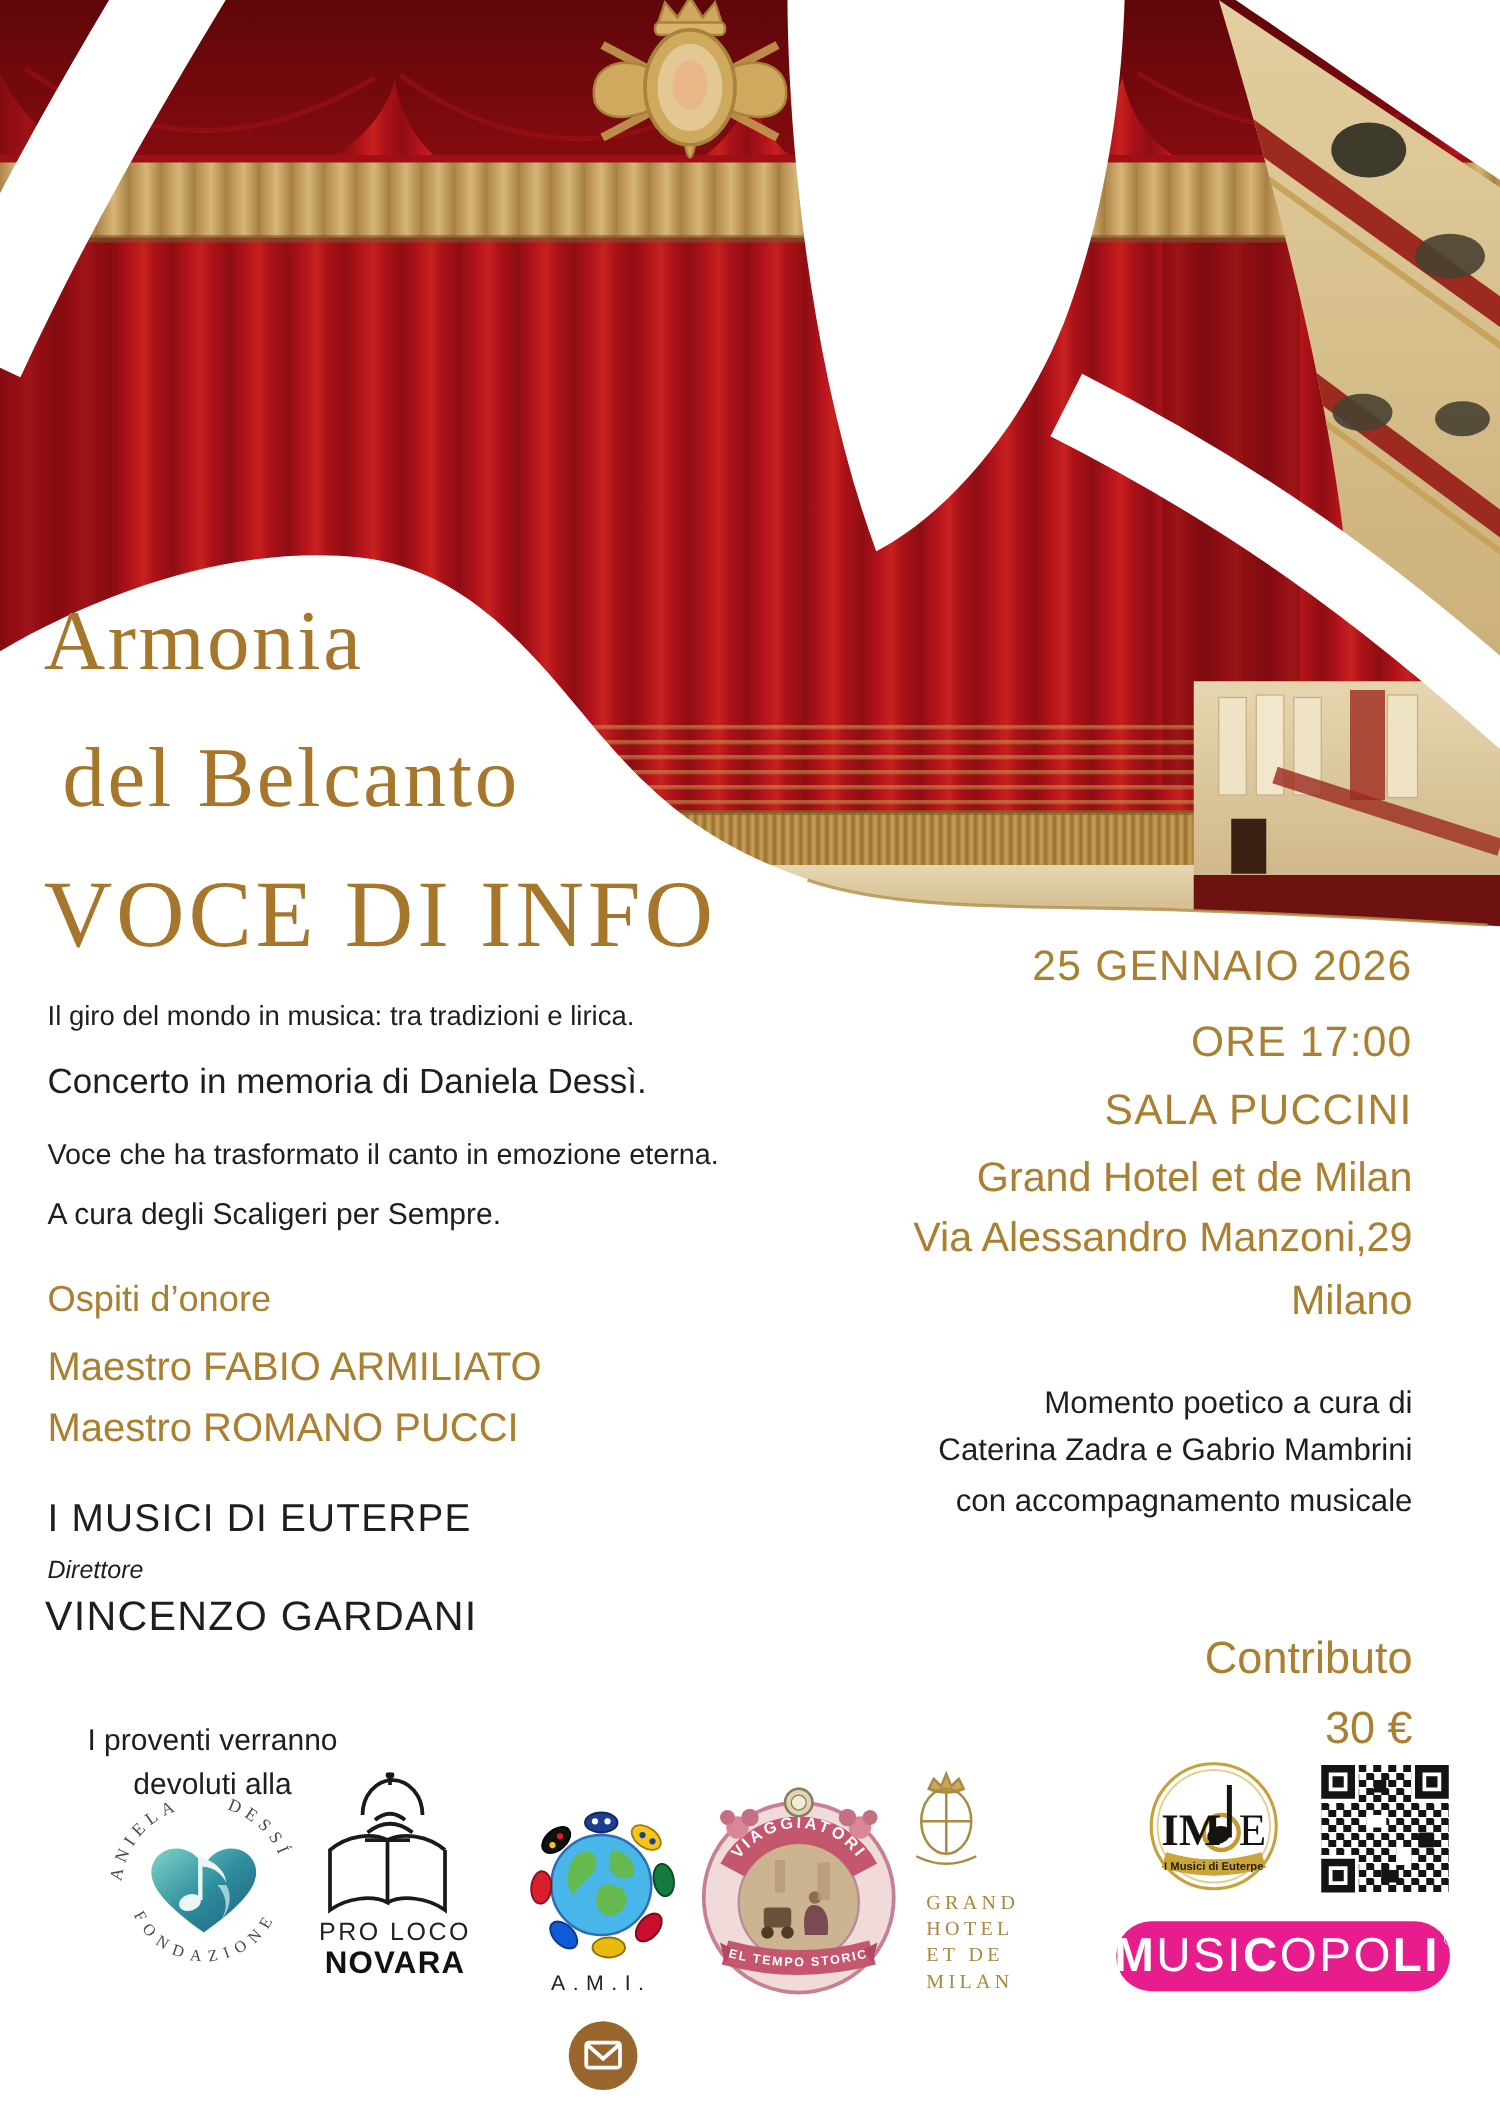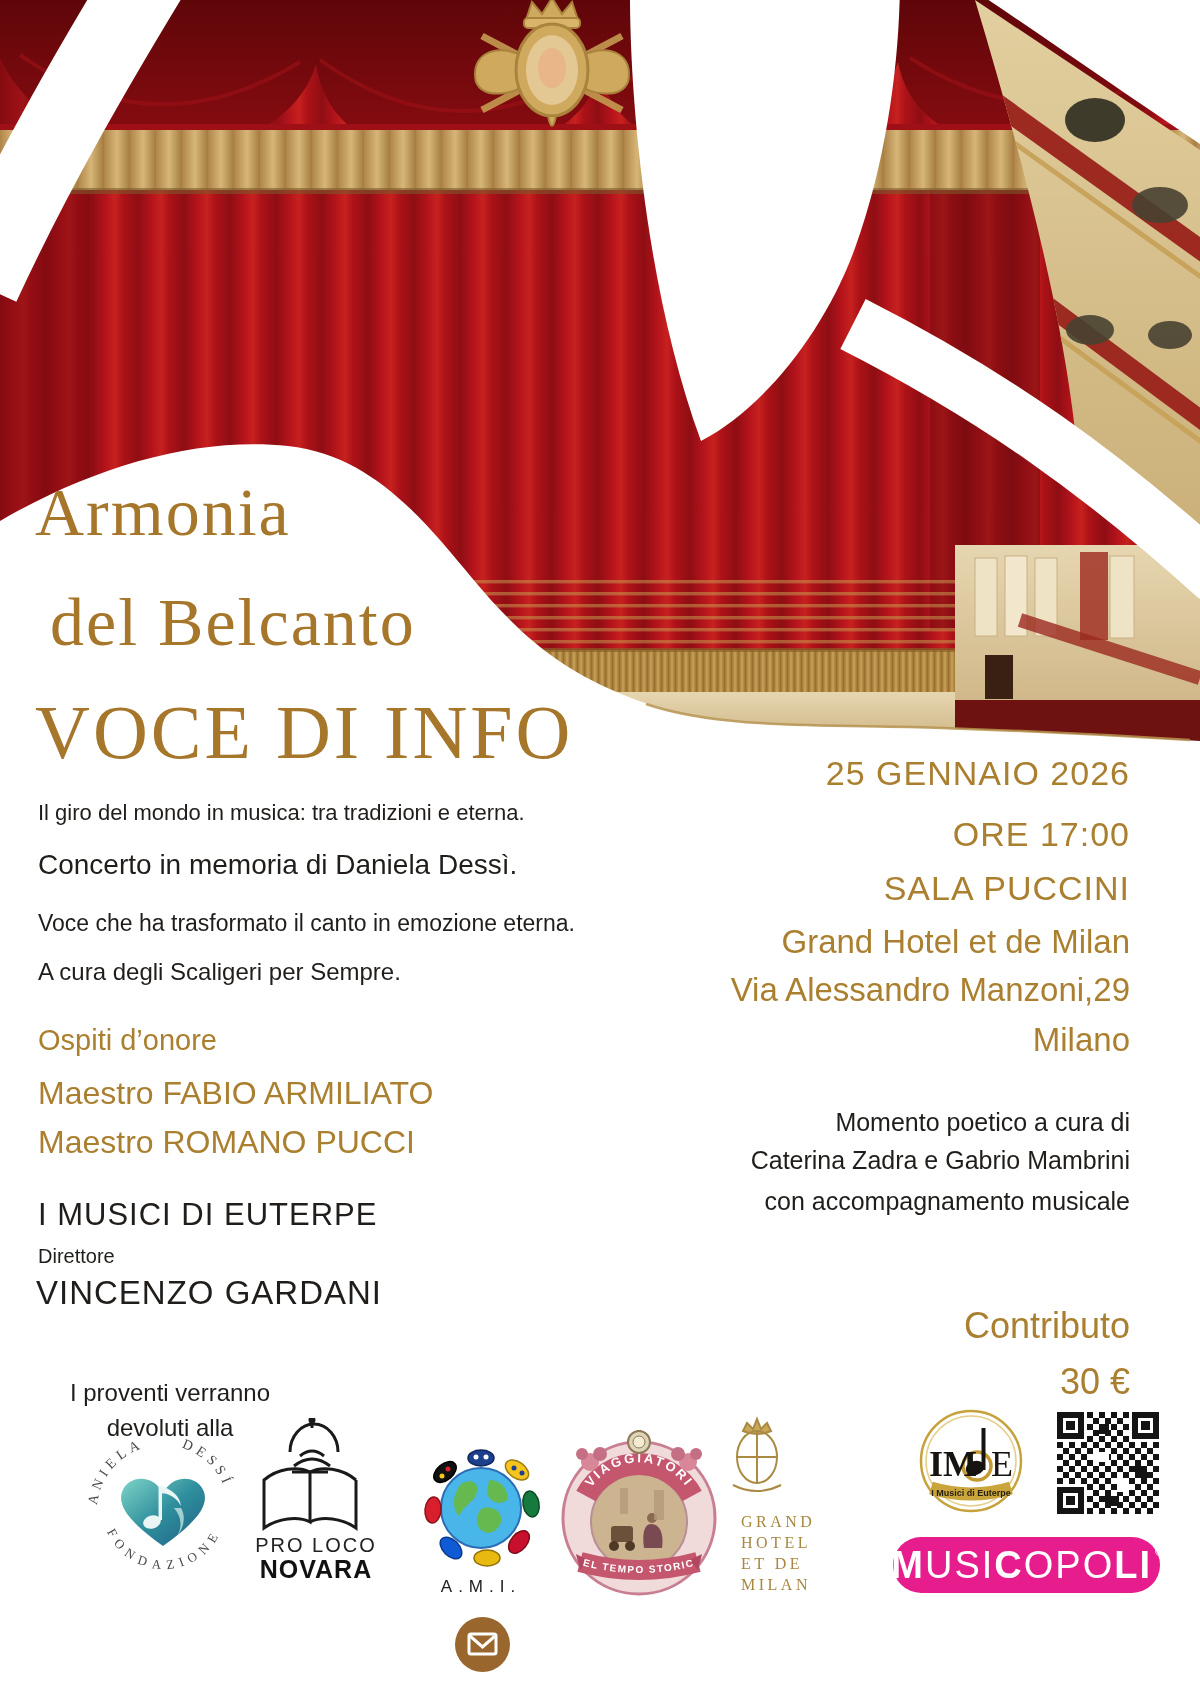--- a/index.html
+++ b/index.html
@@ -149,7 +149,7 @@
   <div class="t serif gold" style="left:50px;top:588px;font-size:68px;letter-spacing:2px;">del Belcanto</div>
   <div class="t serif gold" style="left:35px;top:694px;font-size:76px;letter-spacing:3px;">VOCE DI INFO</div>
 
-  <div class="t" style="left:38px;top:802px;font-size:22px;">Il giro del mondo in musica: tra tradizioni e eterna.</div>
+  <div class="t" style="left:38px;top:802px;font-size:22px;">Il giro del mondo in musica: tra tradizioni e lirica.</div>
   <div class="t" style="left:38px;top:851px;font-size:28px;">Concerto in memoria di Daniela Dessì.</div>
   <div class="t" style="left:38px;top:912px;font-size:23px;">Voce che ha trasformato il canto in emozione eterna.</div>
   <div class="t" style="left:38px;top:960px;font-size:24px;">A cura degli Scaligeri per Sempre.</div>

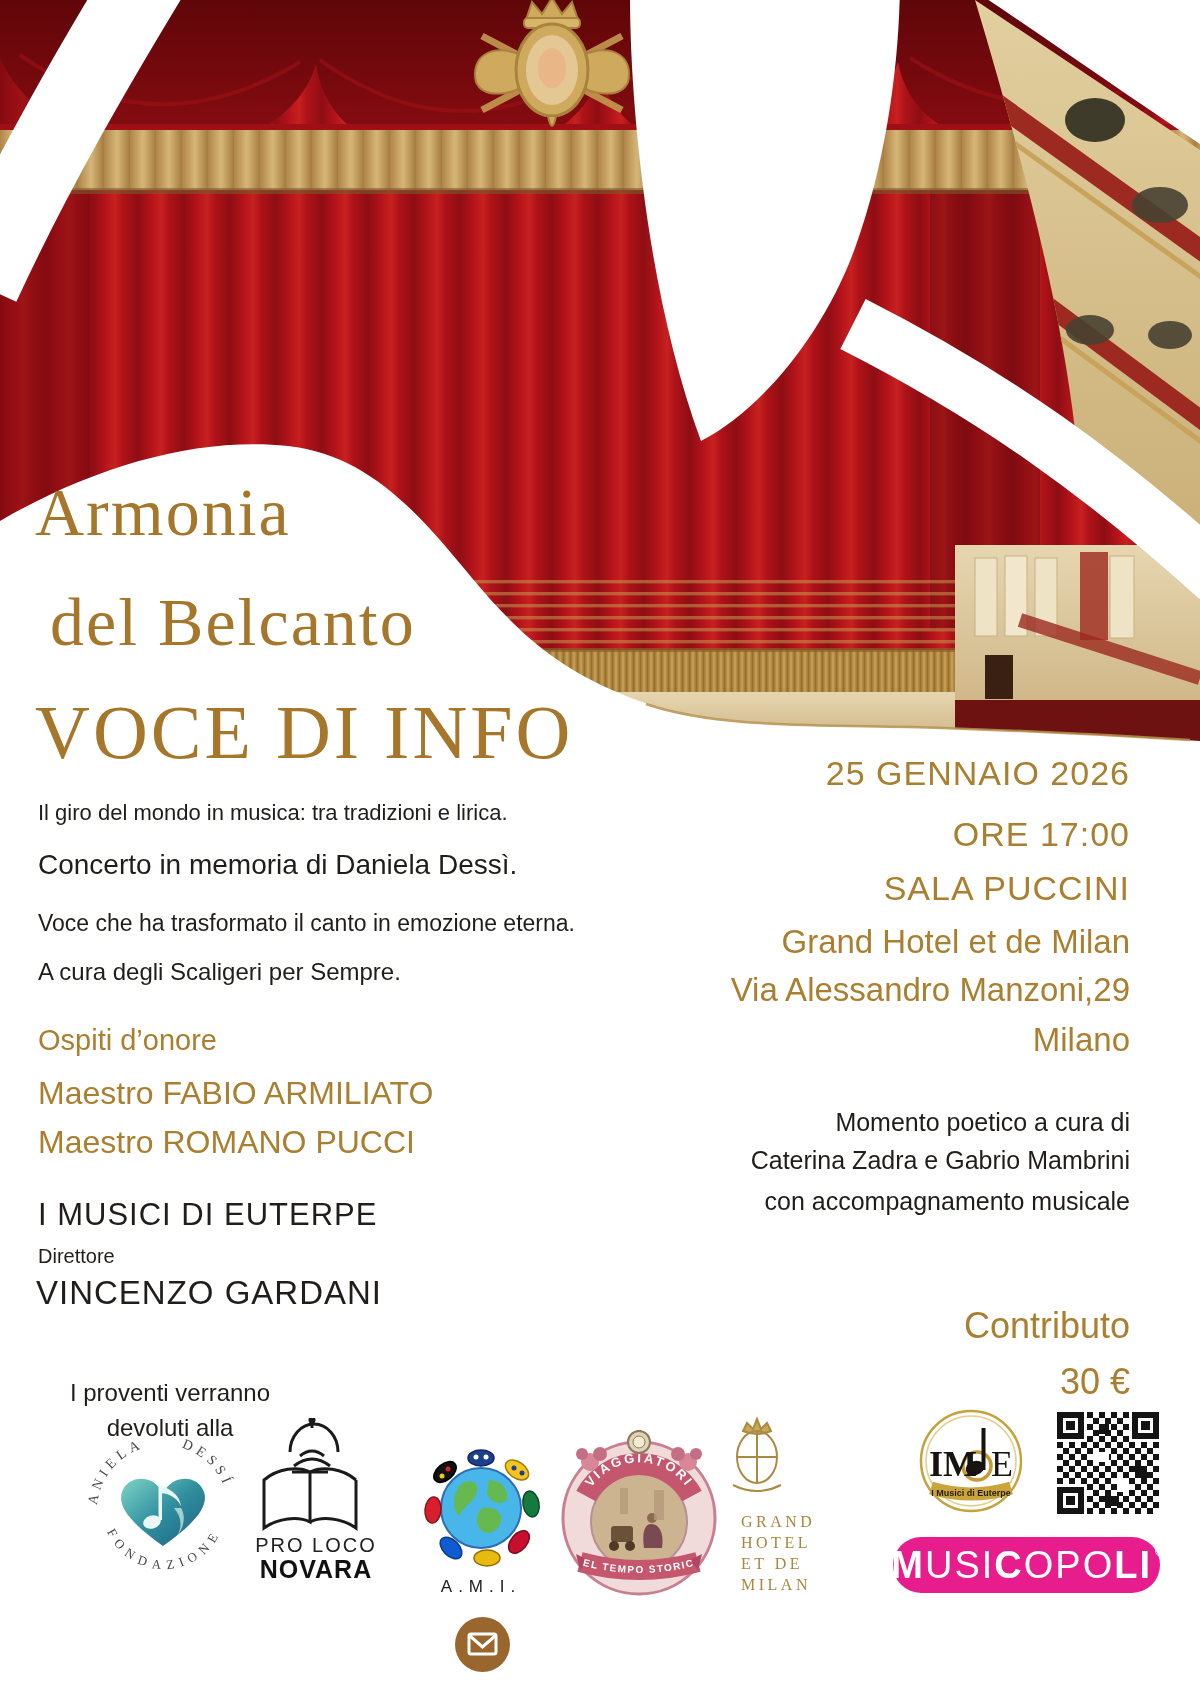--- a/index.html
+++ b/index.html
@@ -159,7 +159,7 @@
   <div class="t gold2" style="left:38px;top:1126px;font-size:32px;">Maestro ROMANO PUCCI</div>
 
   <div class="t" style="left:38px;top:1199px;font-size:31px;letter-spacing:1px;">I MUSICI DI EUTERPE</div>
-  <div class="t" style="left:38px;top:1246px;font-size:20px;">Direttore</div>
+  <div class="t" style="left:38px;top:1246px;font-size:20px;font-style:italic;">Direttore</div>
   <div class="t" style="left:36px;top:1276px;font-size:33px;letter-spacing:1px;">VINCENZO GARDANI</div>
 
   <div class="t right-col gold2" style="top:756px;font-size:34px;letter-spacing:1px;">25 GENNAIO 2026</div>

